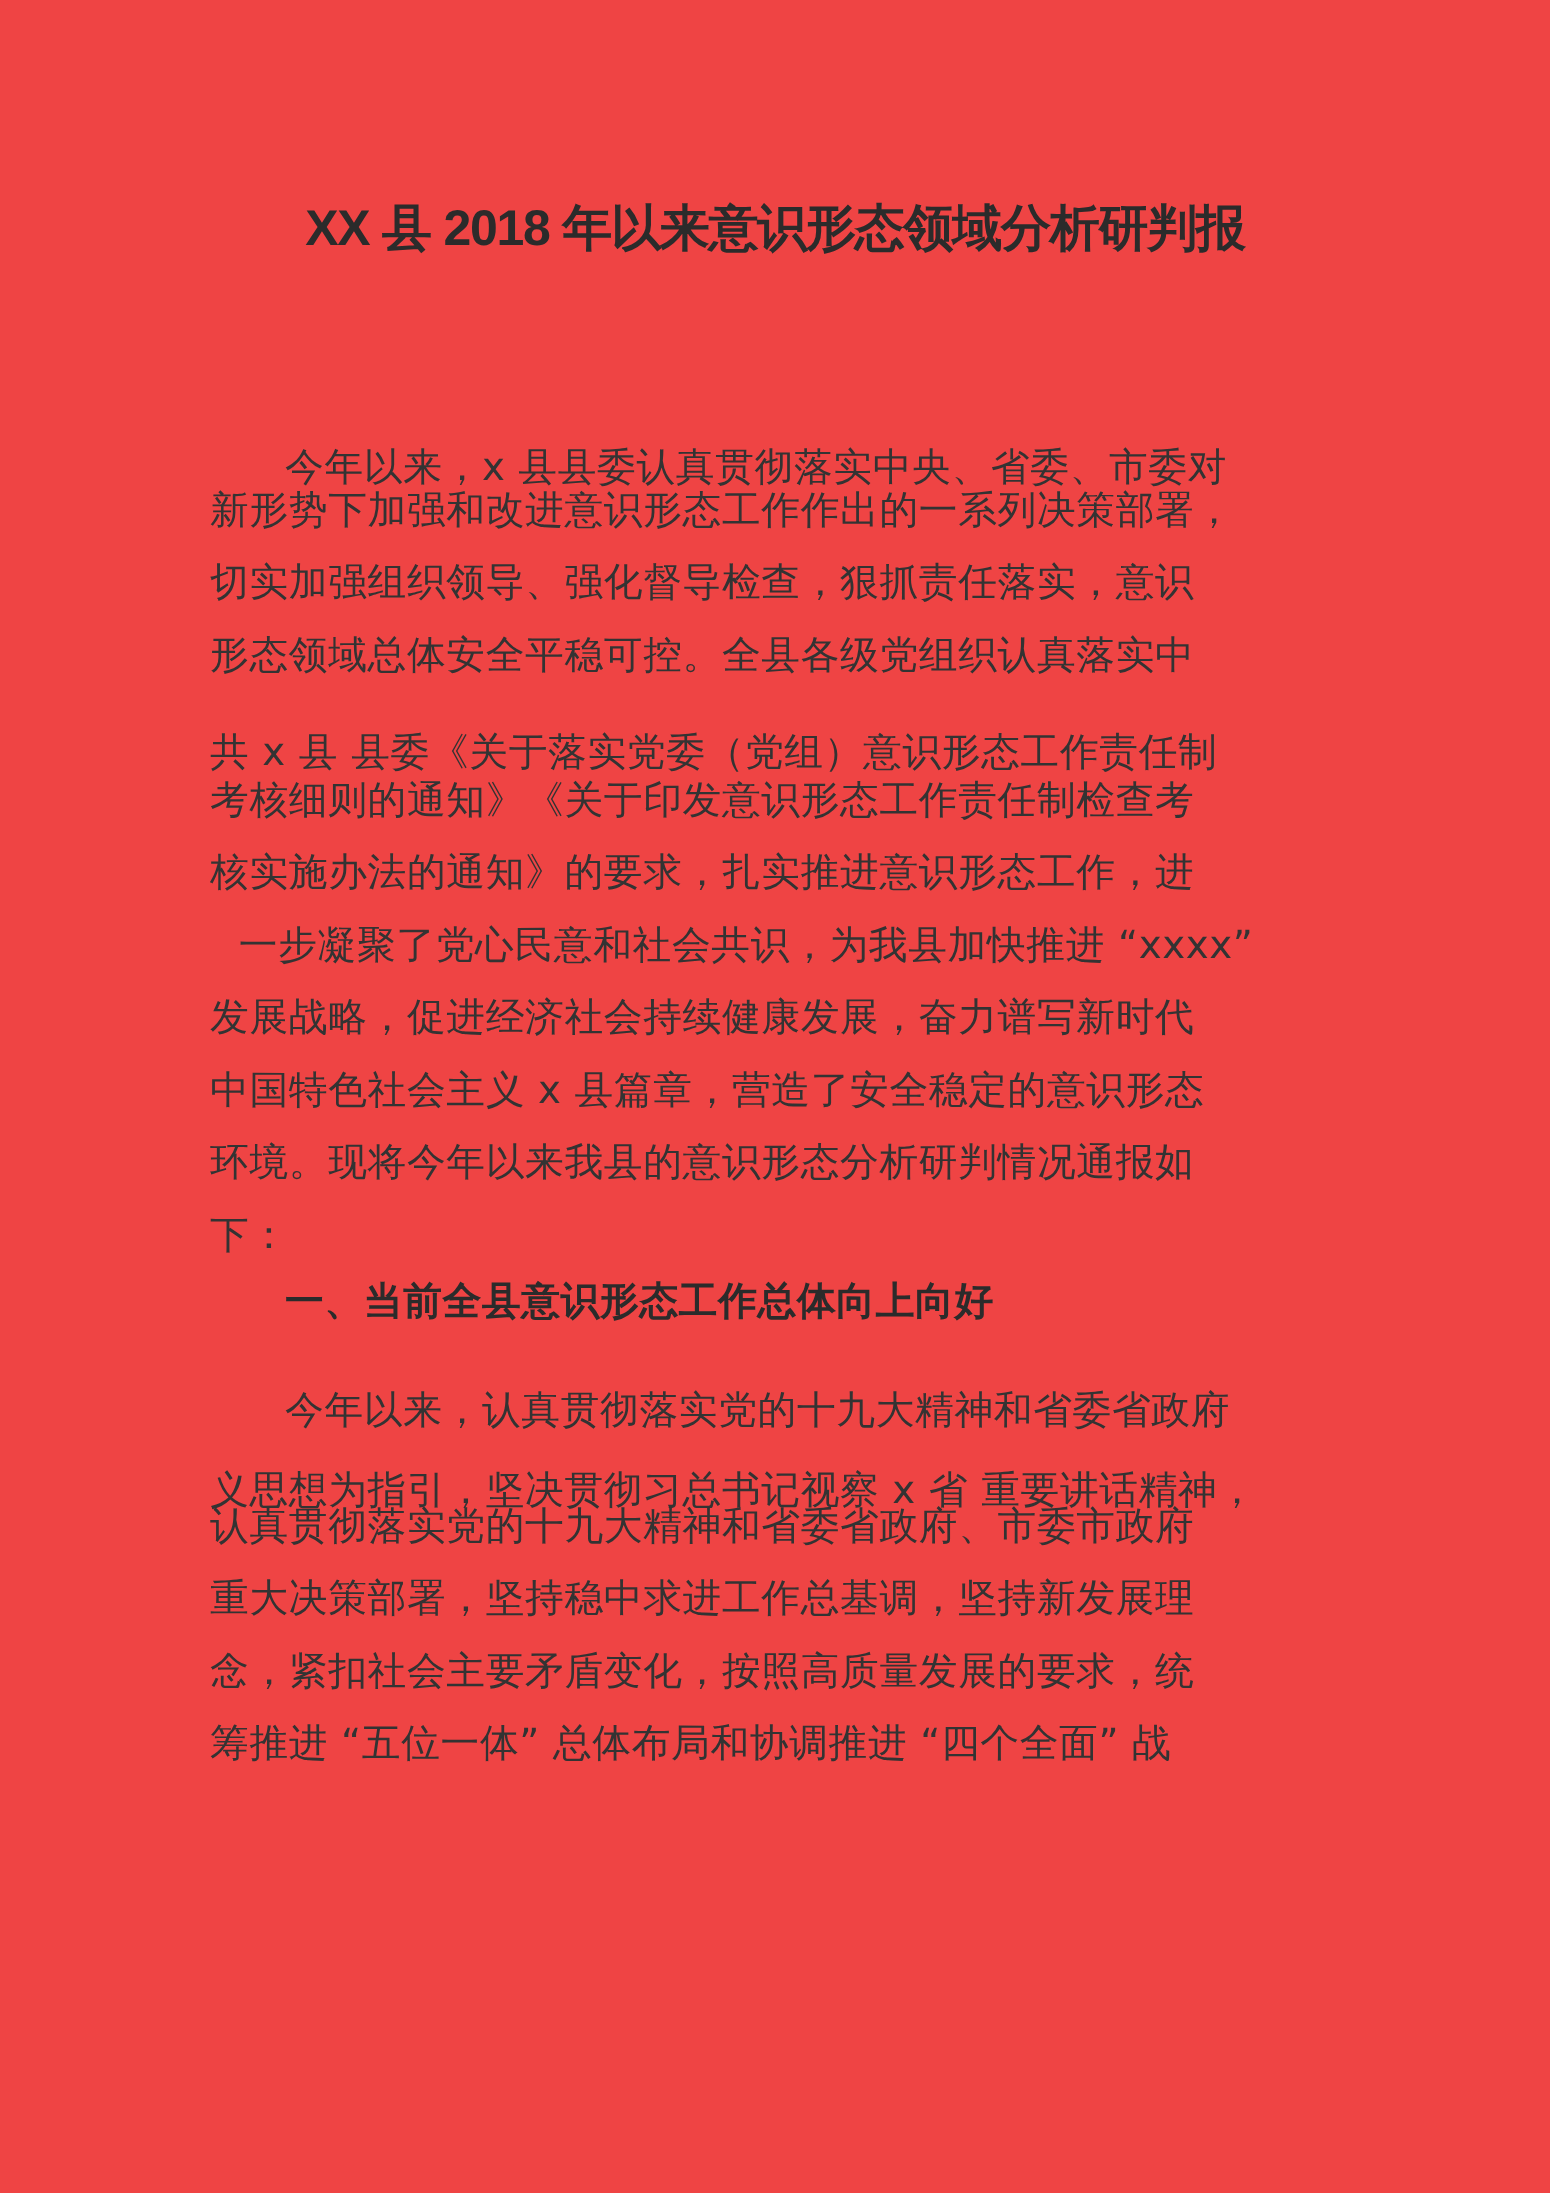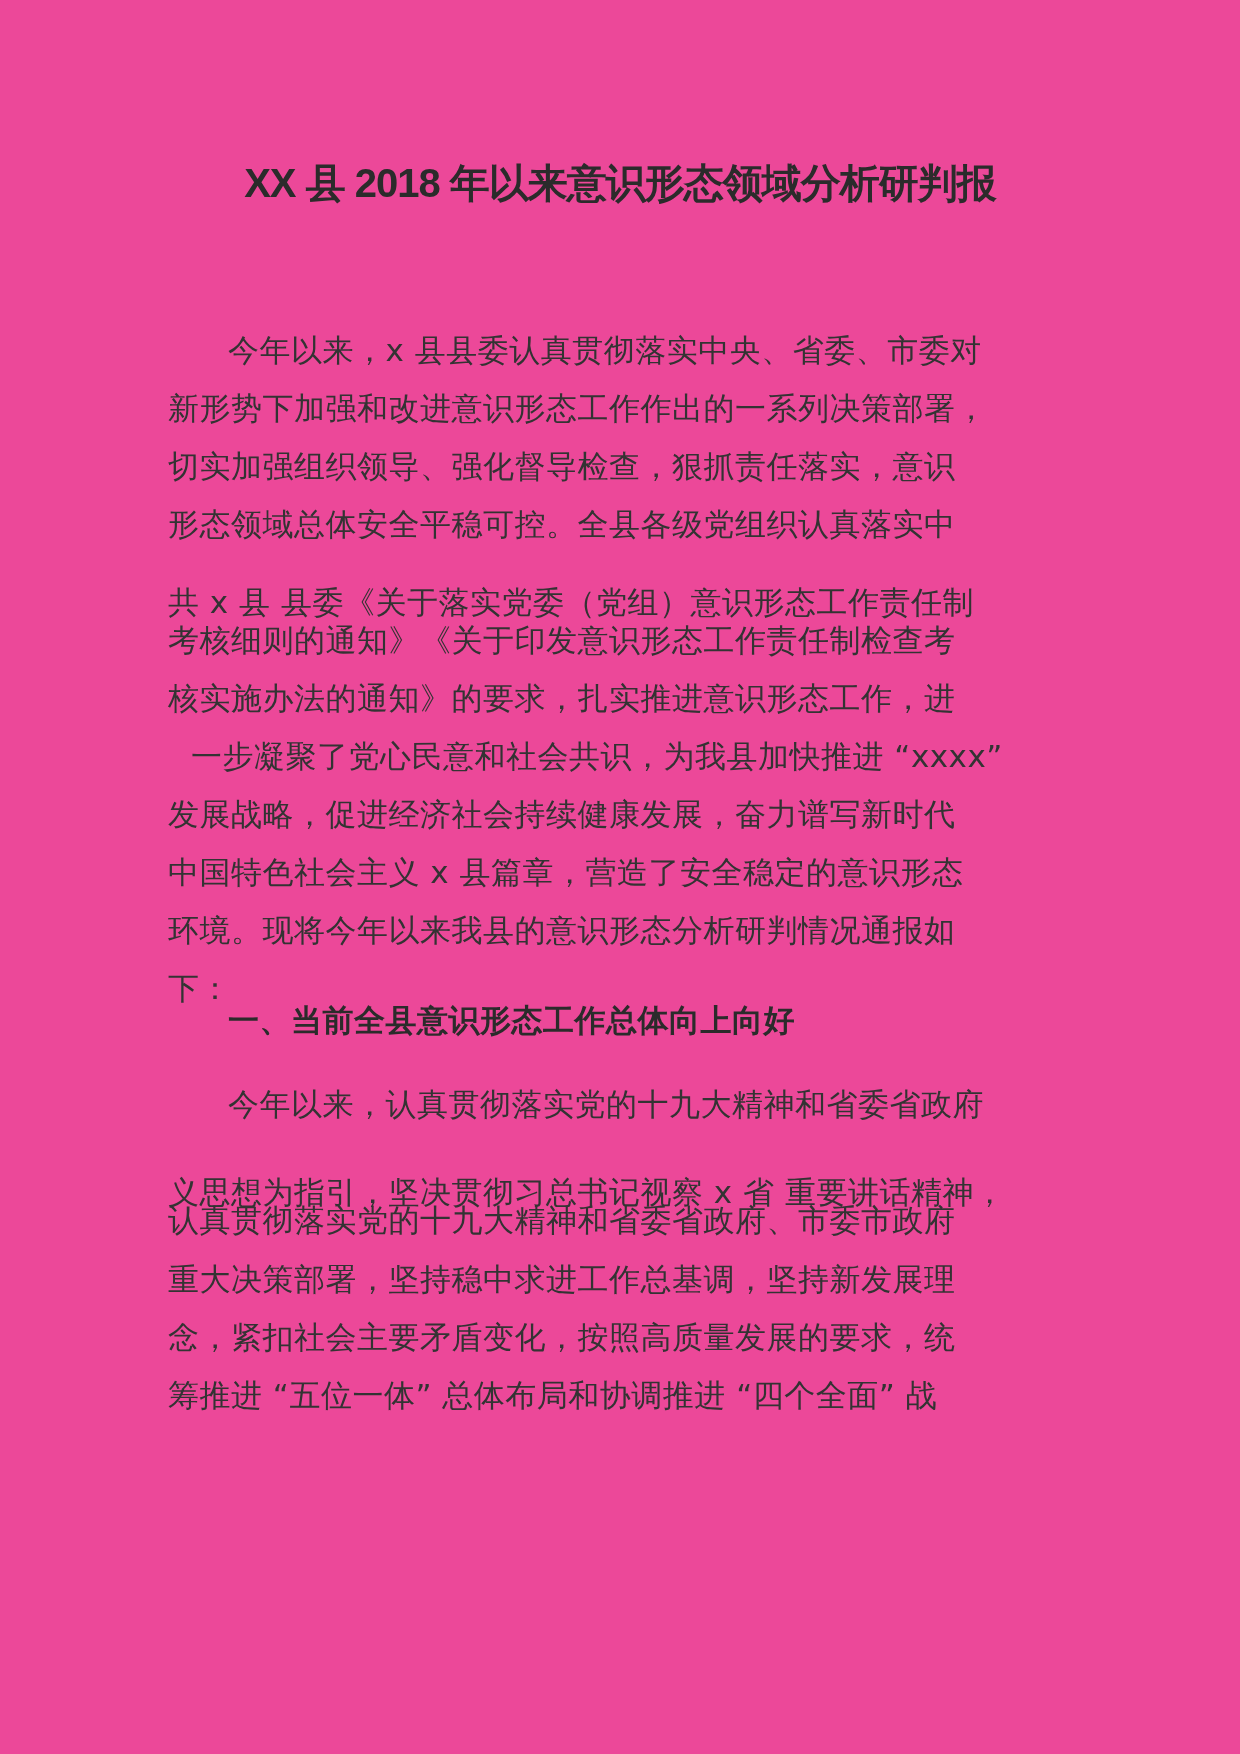--- a/index.html
+++ b/index.html
@@ -5,7 +5,7 @@
   html, body { margin: 0; padding: 0; background: #ffffff; }
   body { width: 1240px; height: 1754px; position: relative; overflow: hidden;
          font-family: "DejaVu Sans", "Liberation Sans", sans-serif; color: #333333; }
-  .page { position: absolute; left: 0; top: 0; width: 1240px; height: 1754px; background: #ec4899; }
+  .page { position: absolute; left: 0; top: 0; width: 1240px; height: 1754px; background: #ef4444; }
   .title-line { position: absolute; left: 0; width: 1240px; text-align: center;
                 font-family: "Liberation Sans", "DejaVu Sans", sans-serif;
                 font-weight: bold; font-size: 40px; line-height: 54px; color: #2b2b2b;

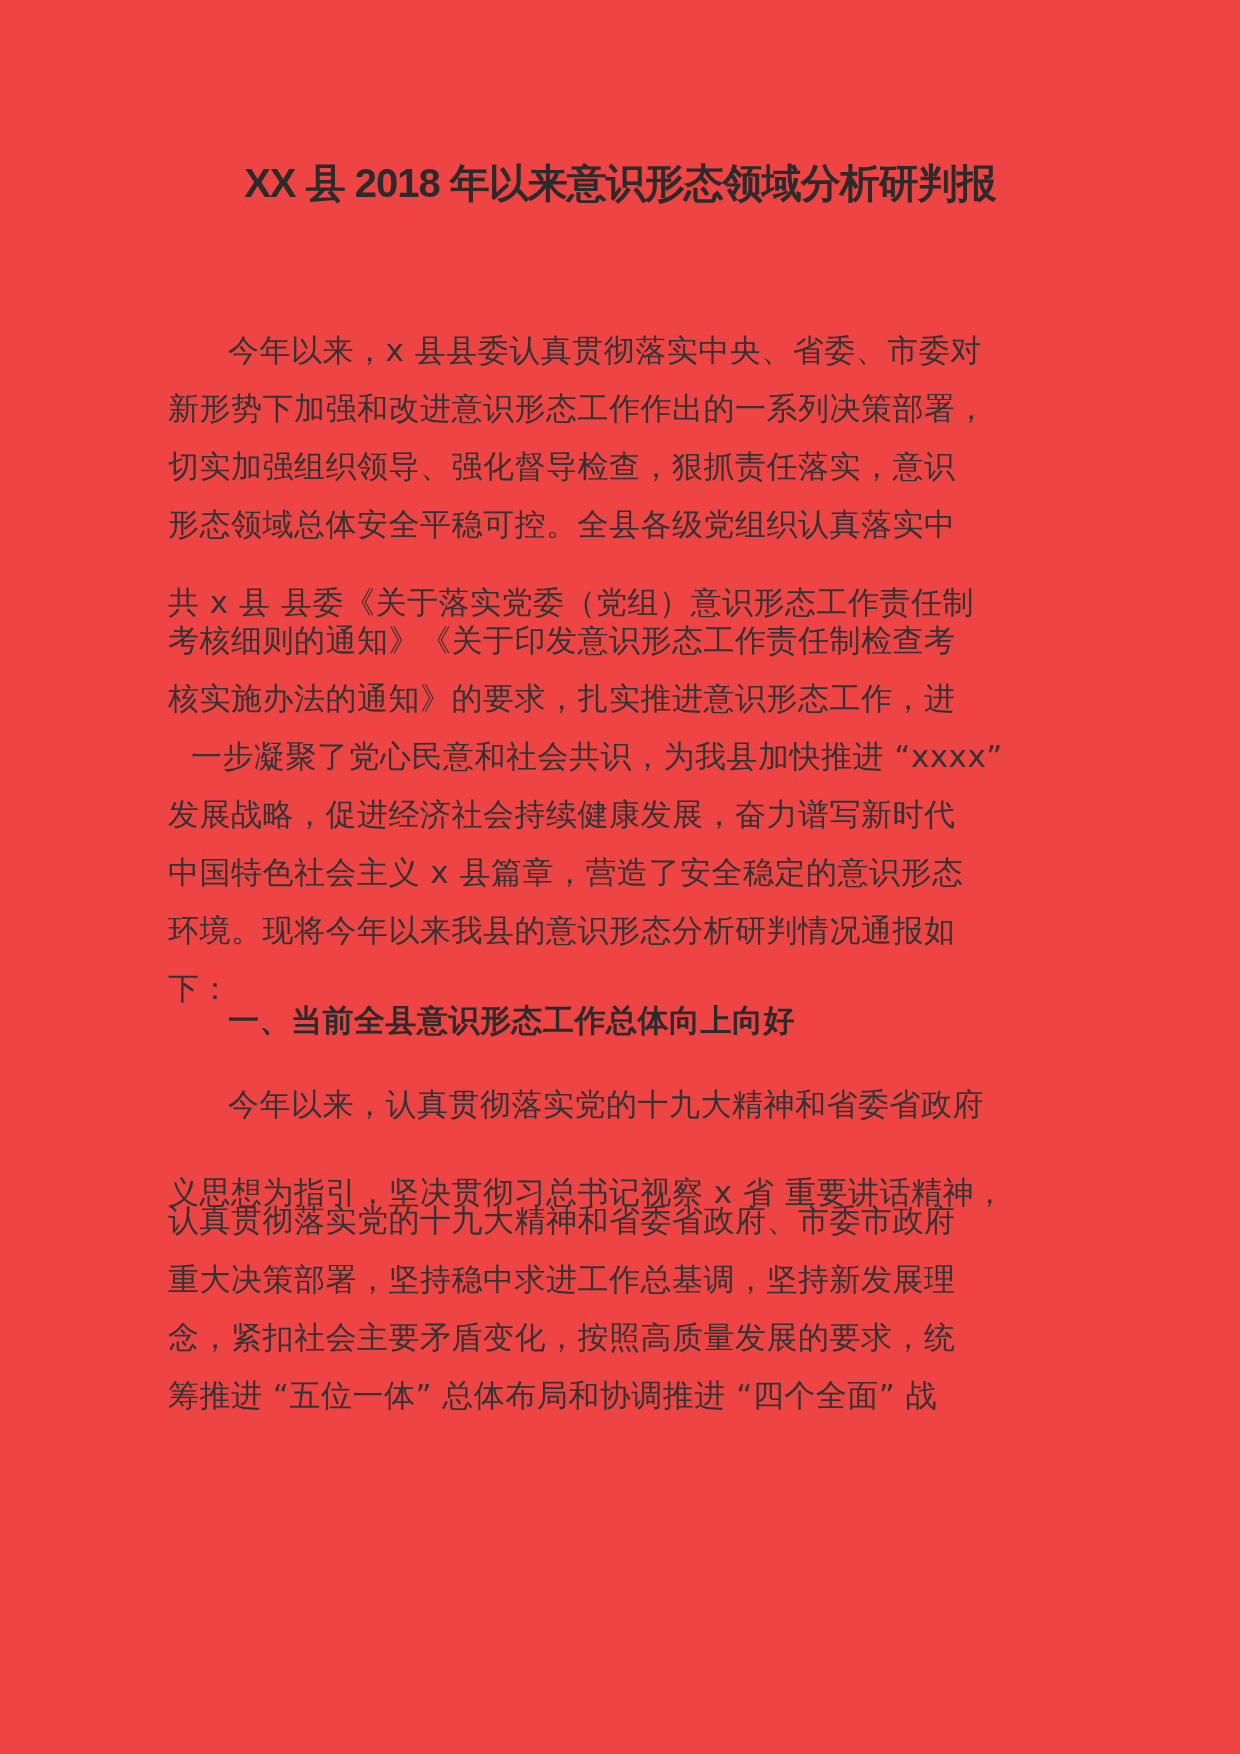--- a/index.html
+++ b/index.html
@@ -12,7 +12,7 @@
                 letter-spacing: -1px; white-space: nowrap; }
   .line { position: absolute; left: 168px; font-size: 31px; line-height: 40px;
           color: #333333; white-space: nowrap; letter-spacing: 0.5px; }
-  .line.indent { left: 228px; }
+  .line.indent { left: 228px; margin-top: 24px; }
   .line.heading { left: 228px; font-weight: bold; color: #2b2b2b; }
 </style>
 </head>

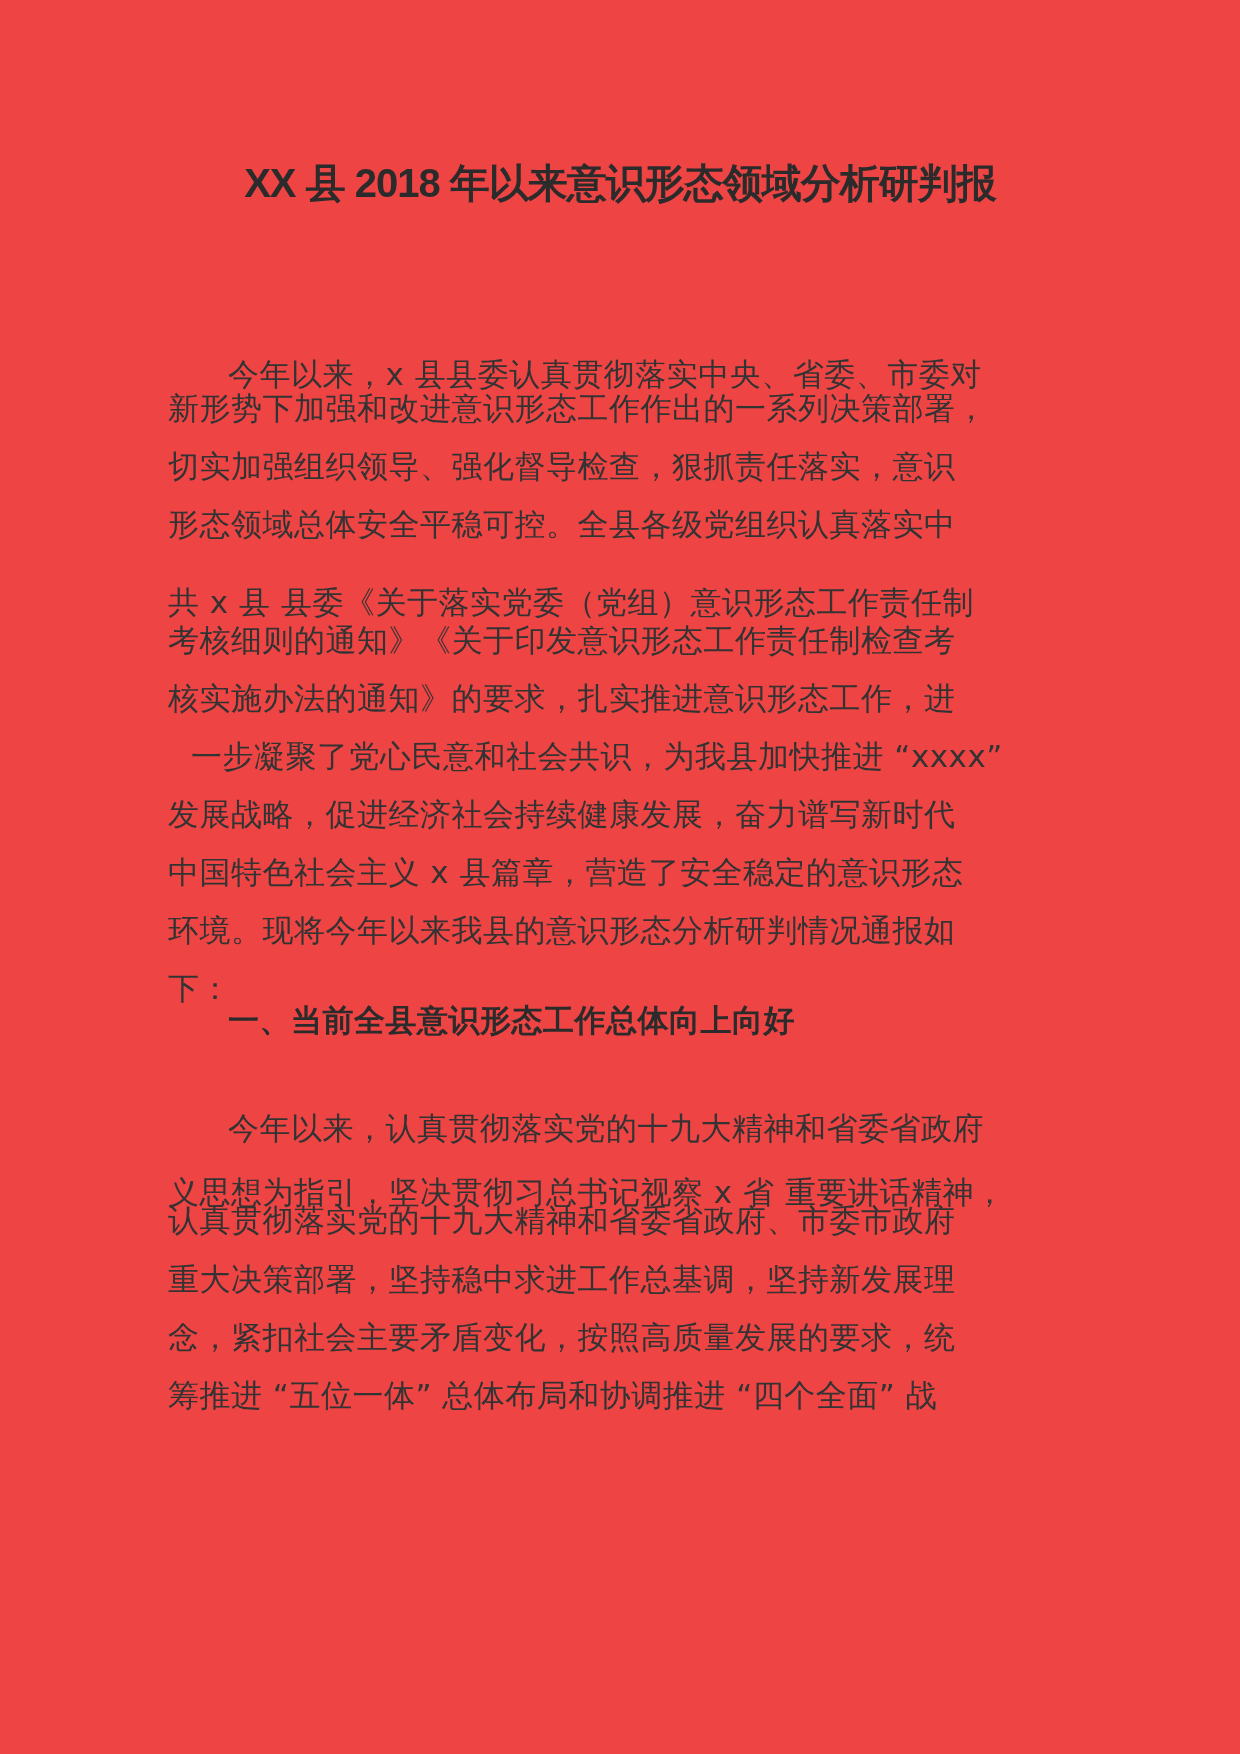--- a/index.html
+++ b/index.html
@@ -37,7 +37,7 @@
     <div class="line" style="top:968px;">下：</div>
   </div>
 
-  <div class="line heading" style="top:1000px;">一、当前全县意识形态工作总体向上向好</div>
+  <div class="line heading" style="top:1021px;">一、当前全县意识形态工作总体向上向好</div>
 
   <div>
     <div class="line indent" style="top:1084px;">今年以来，认真贯彻落实党的十九大精神和省委省政府</div>

